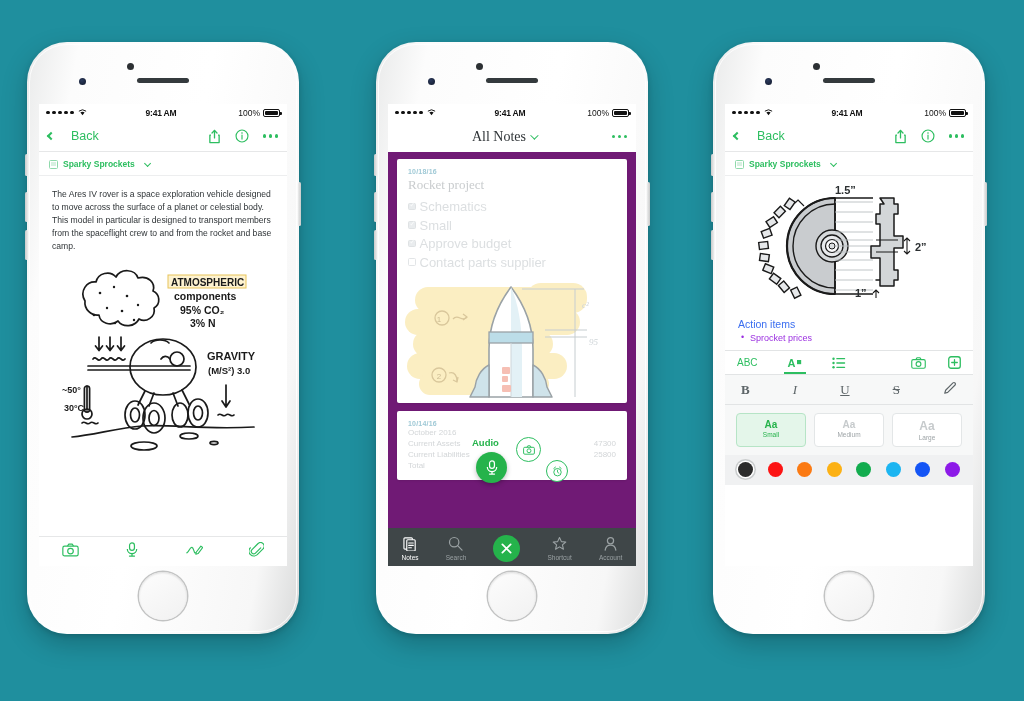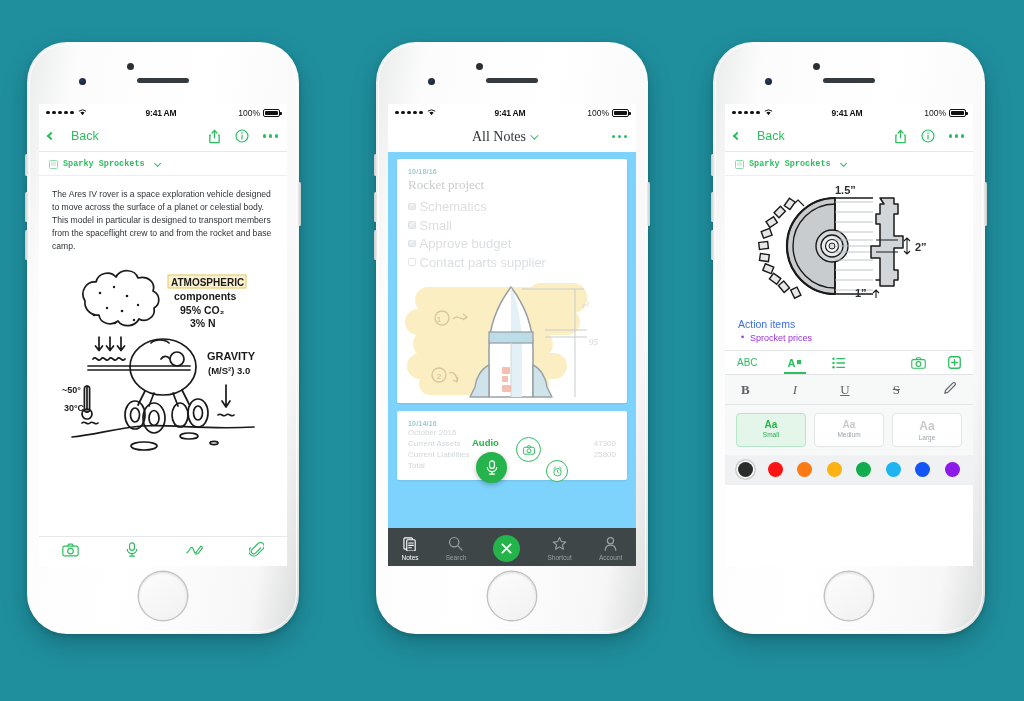--- a/index.html
+++ b/index.html
@@ -82,7 +82,7 @@
   .dots i { width:3.5px; height:3.5px; border-radius:50%; background:#2dbe60; display:block; }
 
   
-  .nbrow { display:flex; align-items:center; gap:5px; padding:7px 10px 6px; border-bottom:1px solid #edeeef;font-family:Liberation Mono, monospace; }
+  .nbrow { display:flex; align-items:center; gap:5px; padding:7px 10px 6px; border-bottom:1px solid #edeeef; }
   .nb-ic { width:9px; height:9px; border:1.4px solid #8fd9ab; border-radius:1.5px; position:relative; }
   .nb-ic:after { content:""; position:absolute; left:1.3px; top:1.3px; right:1.3px; bottom:1.3px; background:#d8f0e1; }
   .nb-name { color:#2dbe60; font-size:8.5px; font-weight:700; }

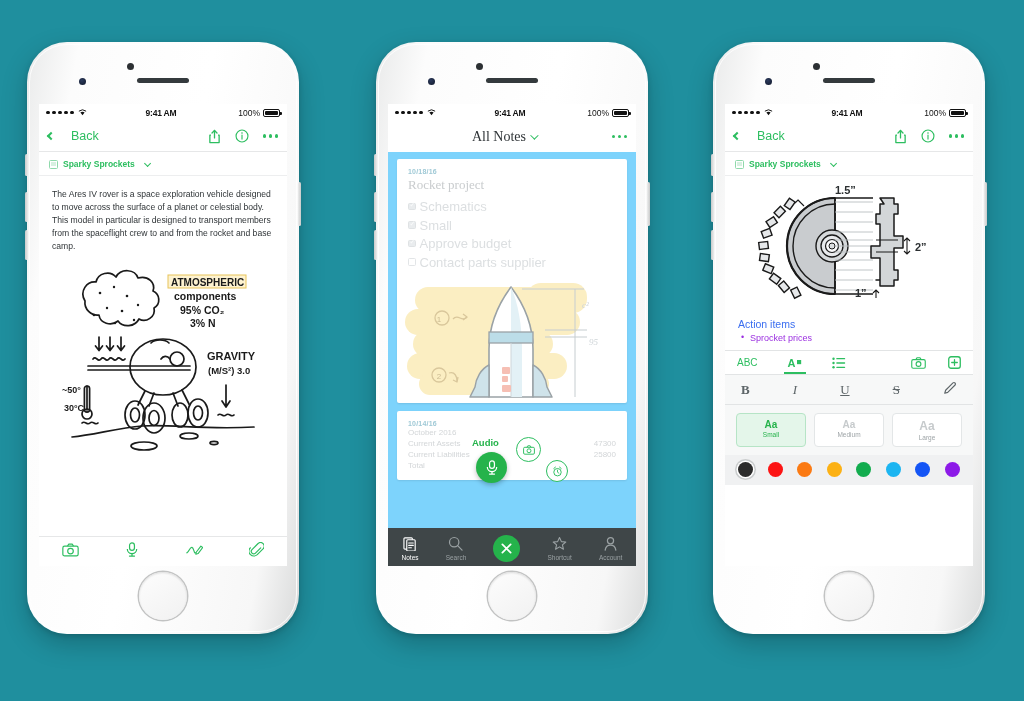--- a/index.html
+++ b/index.html
@@ -103,7 +103,7 @@
   }
 
   
-  .list-wrap { background:#7dd3fc; height:calc(100% - 48px - 38px); padding:7px 9px 0; overflow:hidden; }
+  .list-wrap { background:#701a75; height:calc(100% - 48px - 38px); padding:7px 9px 0; overflow:hidden; }
   .card { background:#fff; border-radius:2px; box-shadow:0 1px 2px rgba(0,0,0,.09); margin-bottom:8px; overflow:hidden; }
   .card-pad { padding:9px 11px 0; }
   .card-date { font-size:7px; color:#9fc9d6; font-weight:700; letter-spacing:.2px; }

